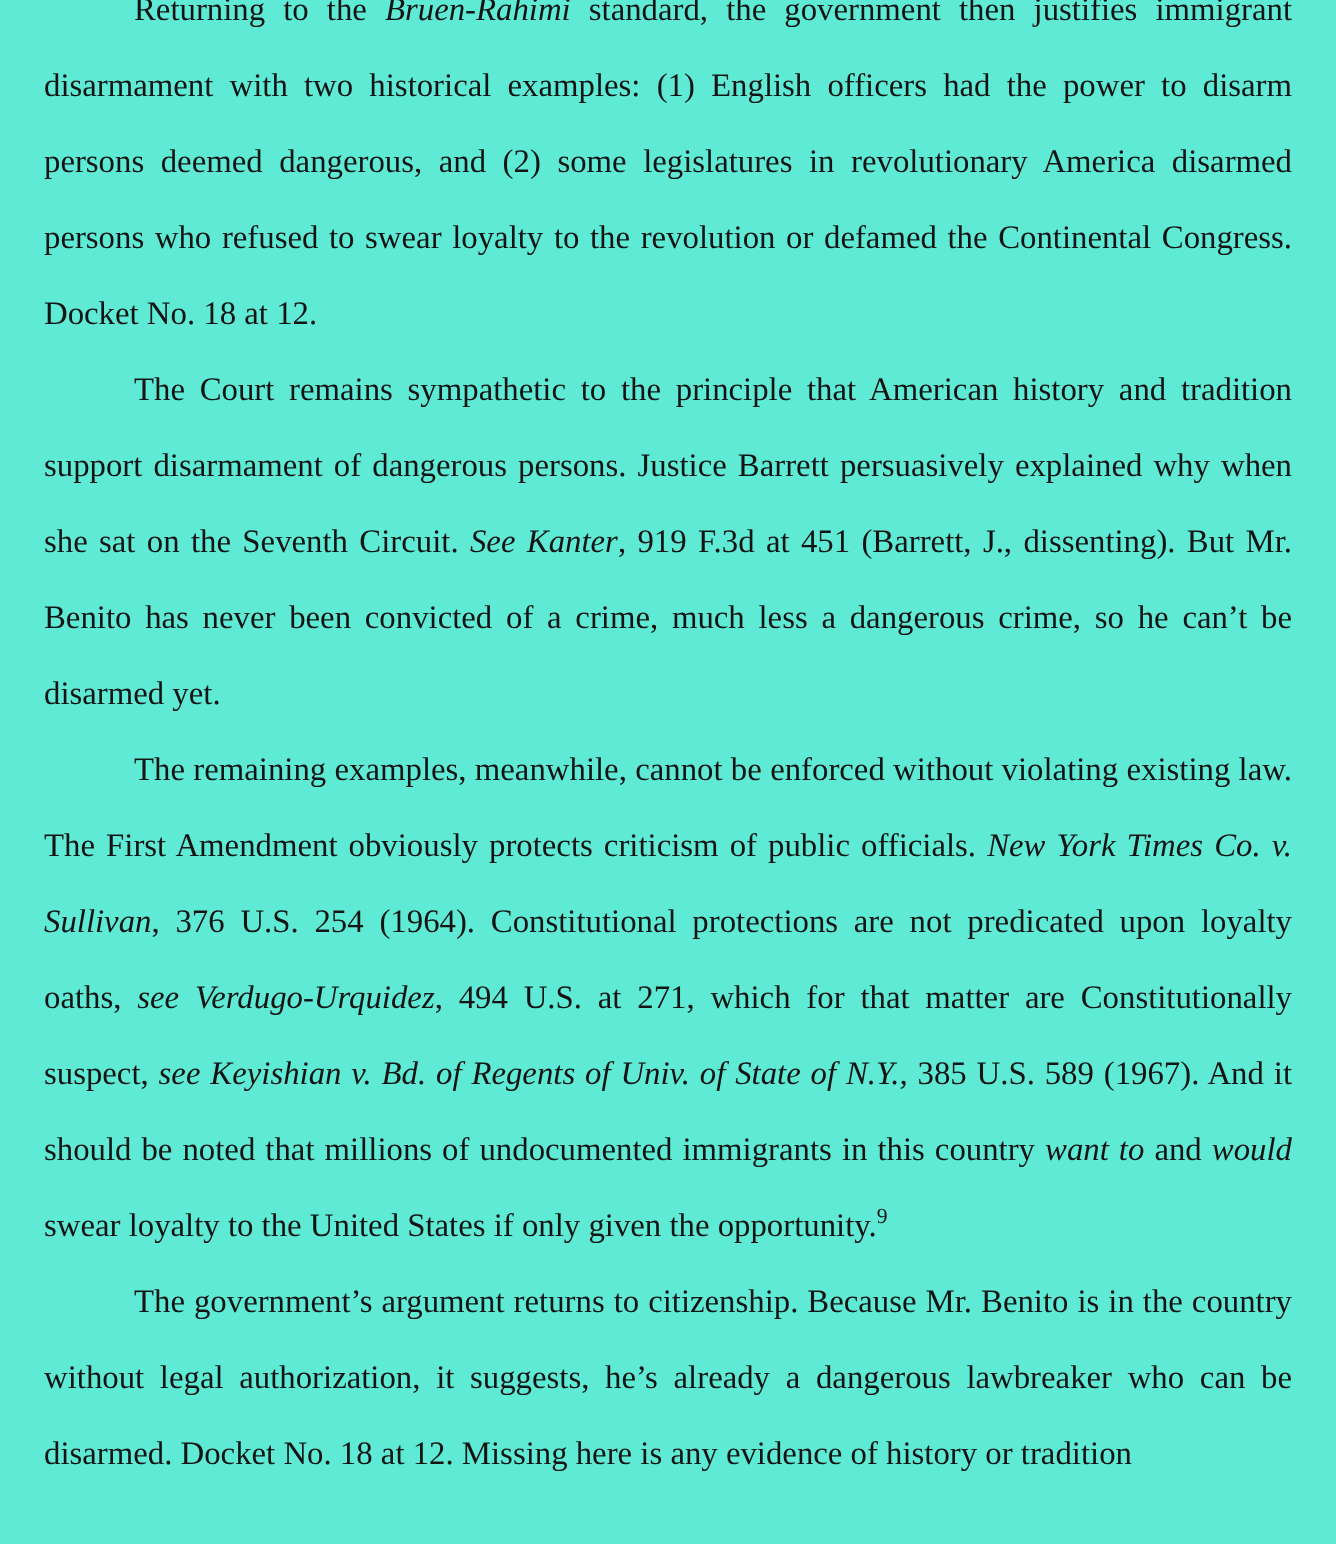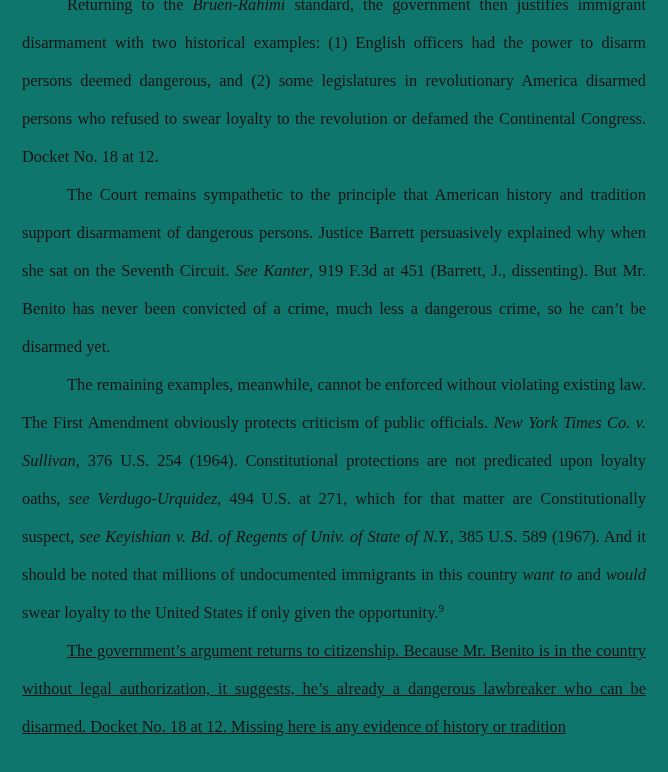--- a/index.html
+++ b/index.html
@@ -17,7 +17,7 @@
     position: relative;
     width: 668px;
     height: 772px;
-    background: #0f766e;
+    background: #5eead4;
     box-sizing: border-box;
     padding: 0px 22px 0px 22px;
   }

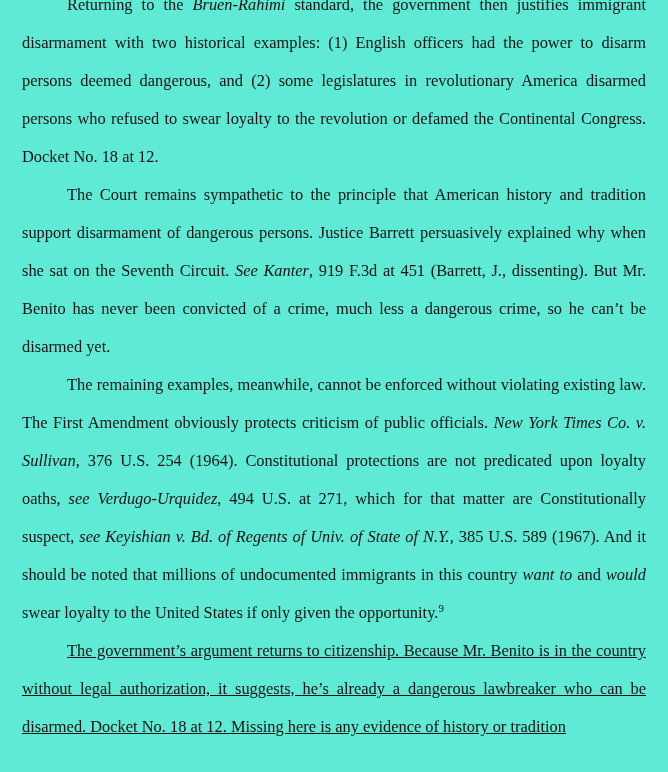--- a/index.html
+++ b/index.html
@@ -39,7 +39,6 @@
   }
   p.para:last-child {
     text-align: justify;
-    text-decoration: underline;
   }
   i, .it {
     font-style: italic;

